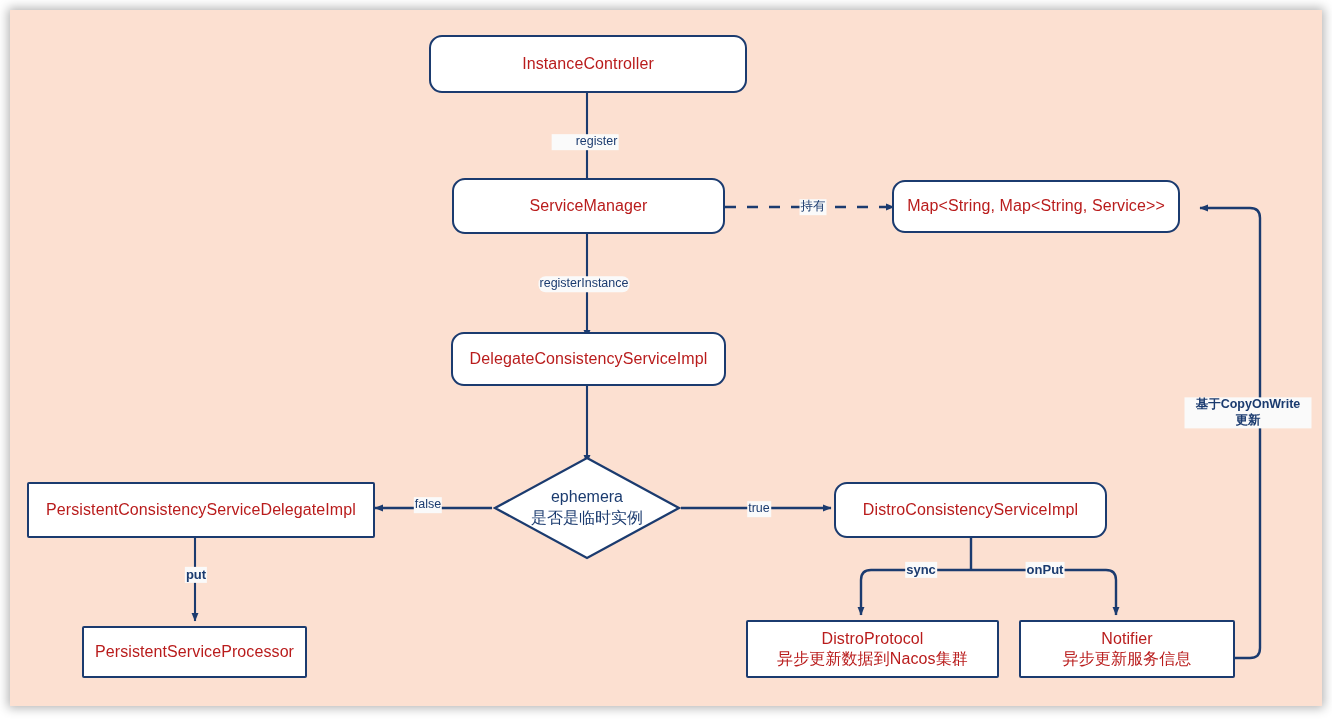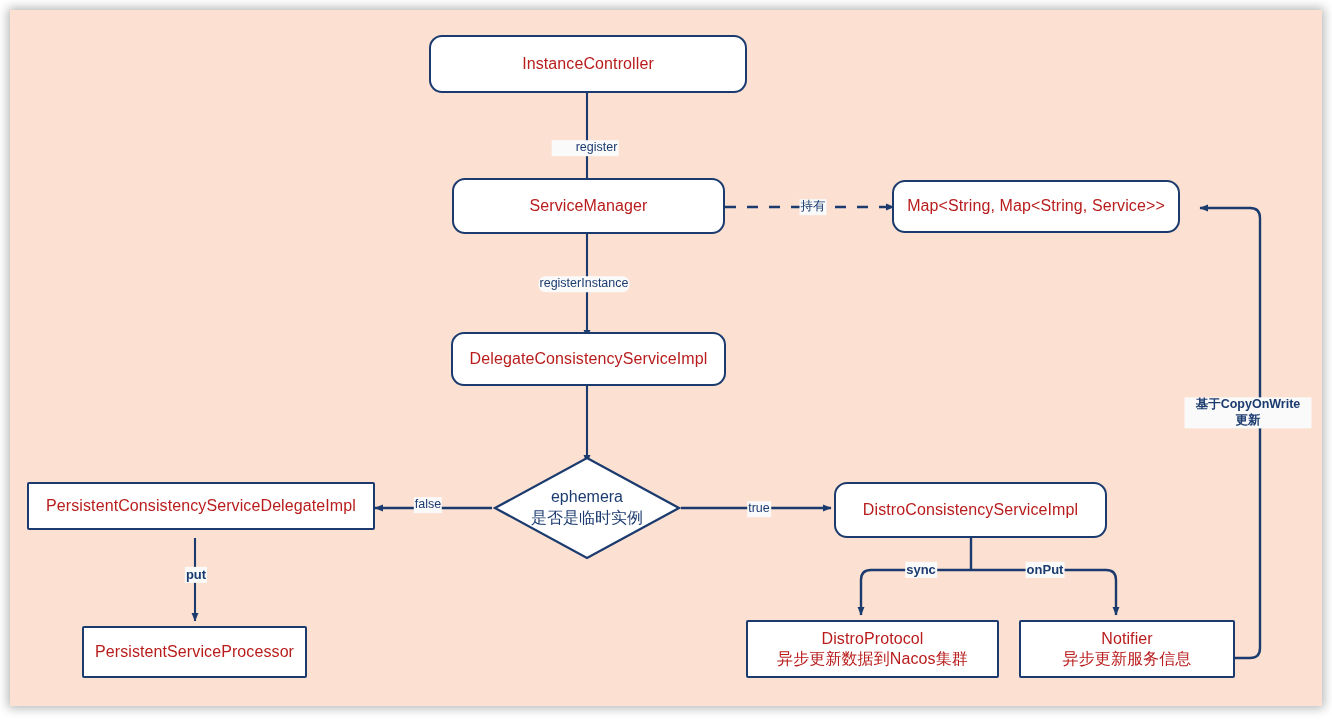--- a/index.html
+++ b/index.html
@@ -172,7 +172,7 @@
     <span class="line2">异步更新服务信息</span>
   </div>
 
-  <div class="edge-label" style="left:575px; top:138px;padding-left:24px;">register</div>
+  <div class="edge-label" style="left:575px; top:132px;padding-left:24px;">register</div>
 
   <div class="edge-label" style="left:803px; top:197px;">持有</div>
 

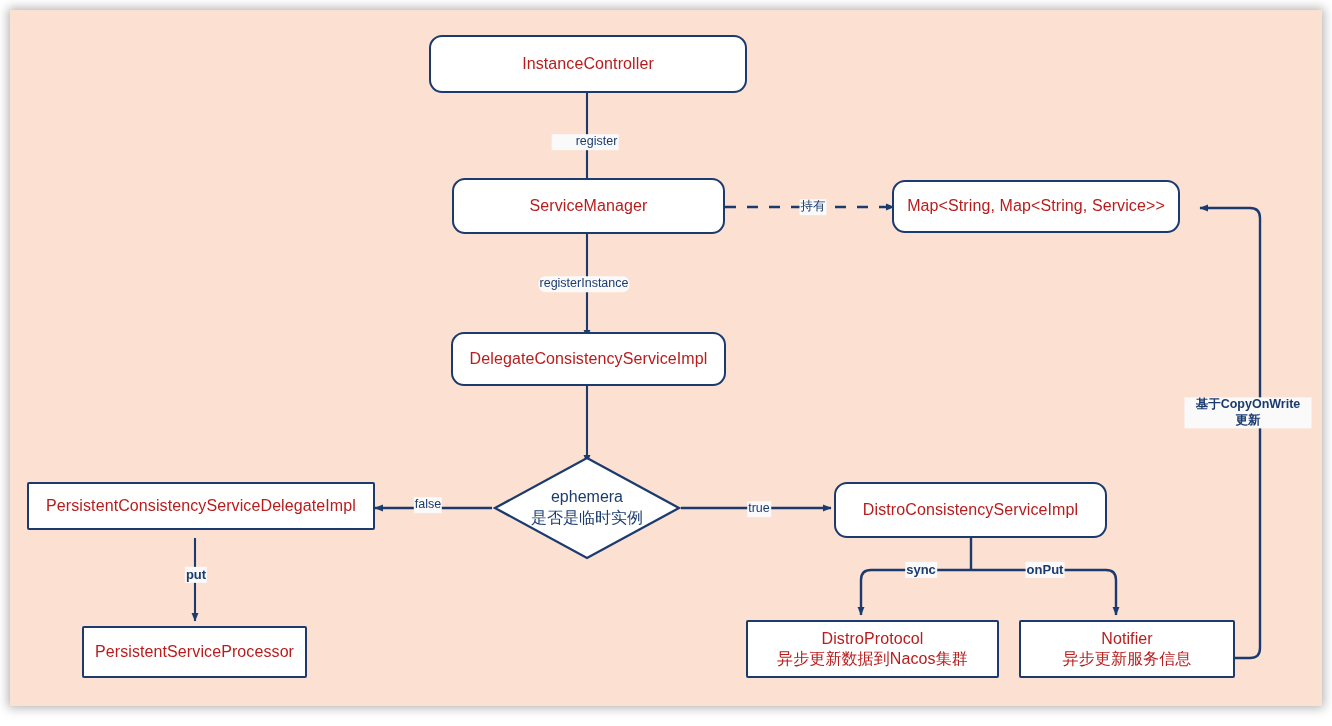--- a/index.html
+++ b/index.html
@@ -150,7 +150,7 @@
     </div>
   </div>
 
-  <div class="node sharp" style="left:17px; top:472px; width:348px; height:48px;">
+  <div class="node sharp" style="left:17px; top:472px; width:348px; height:56px;">
     <span>PersistentConsistencyServiceDelegateImpl</span>
   </div>
 

